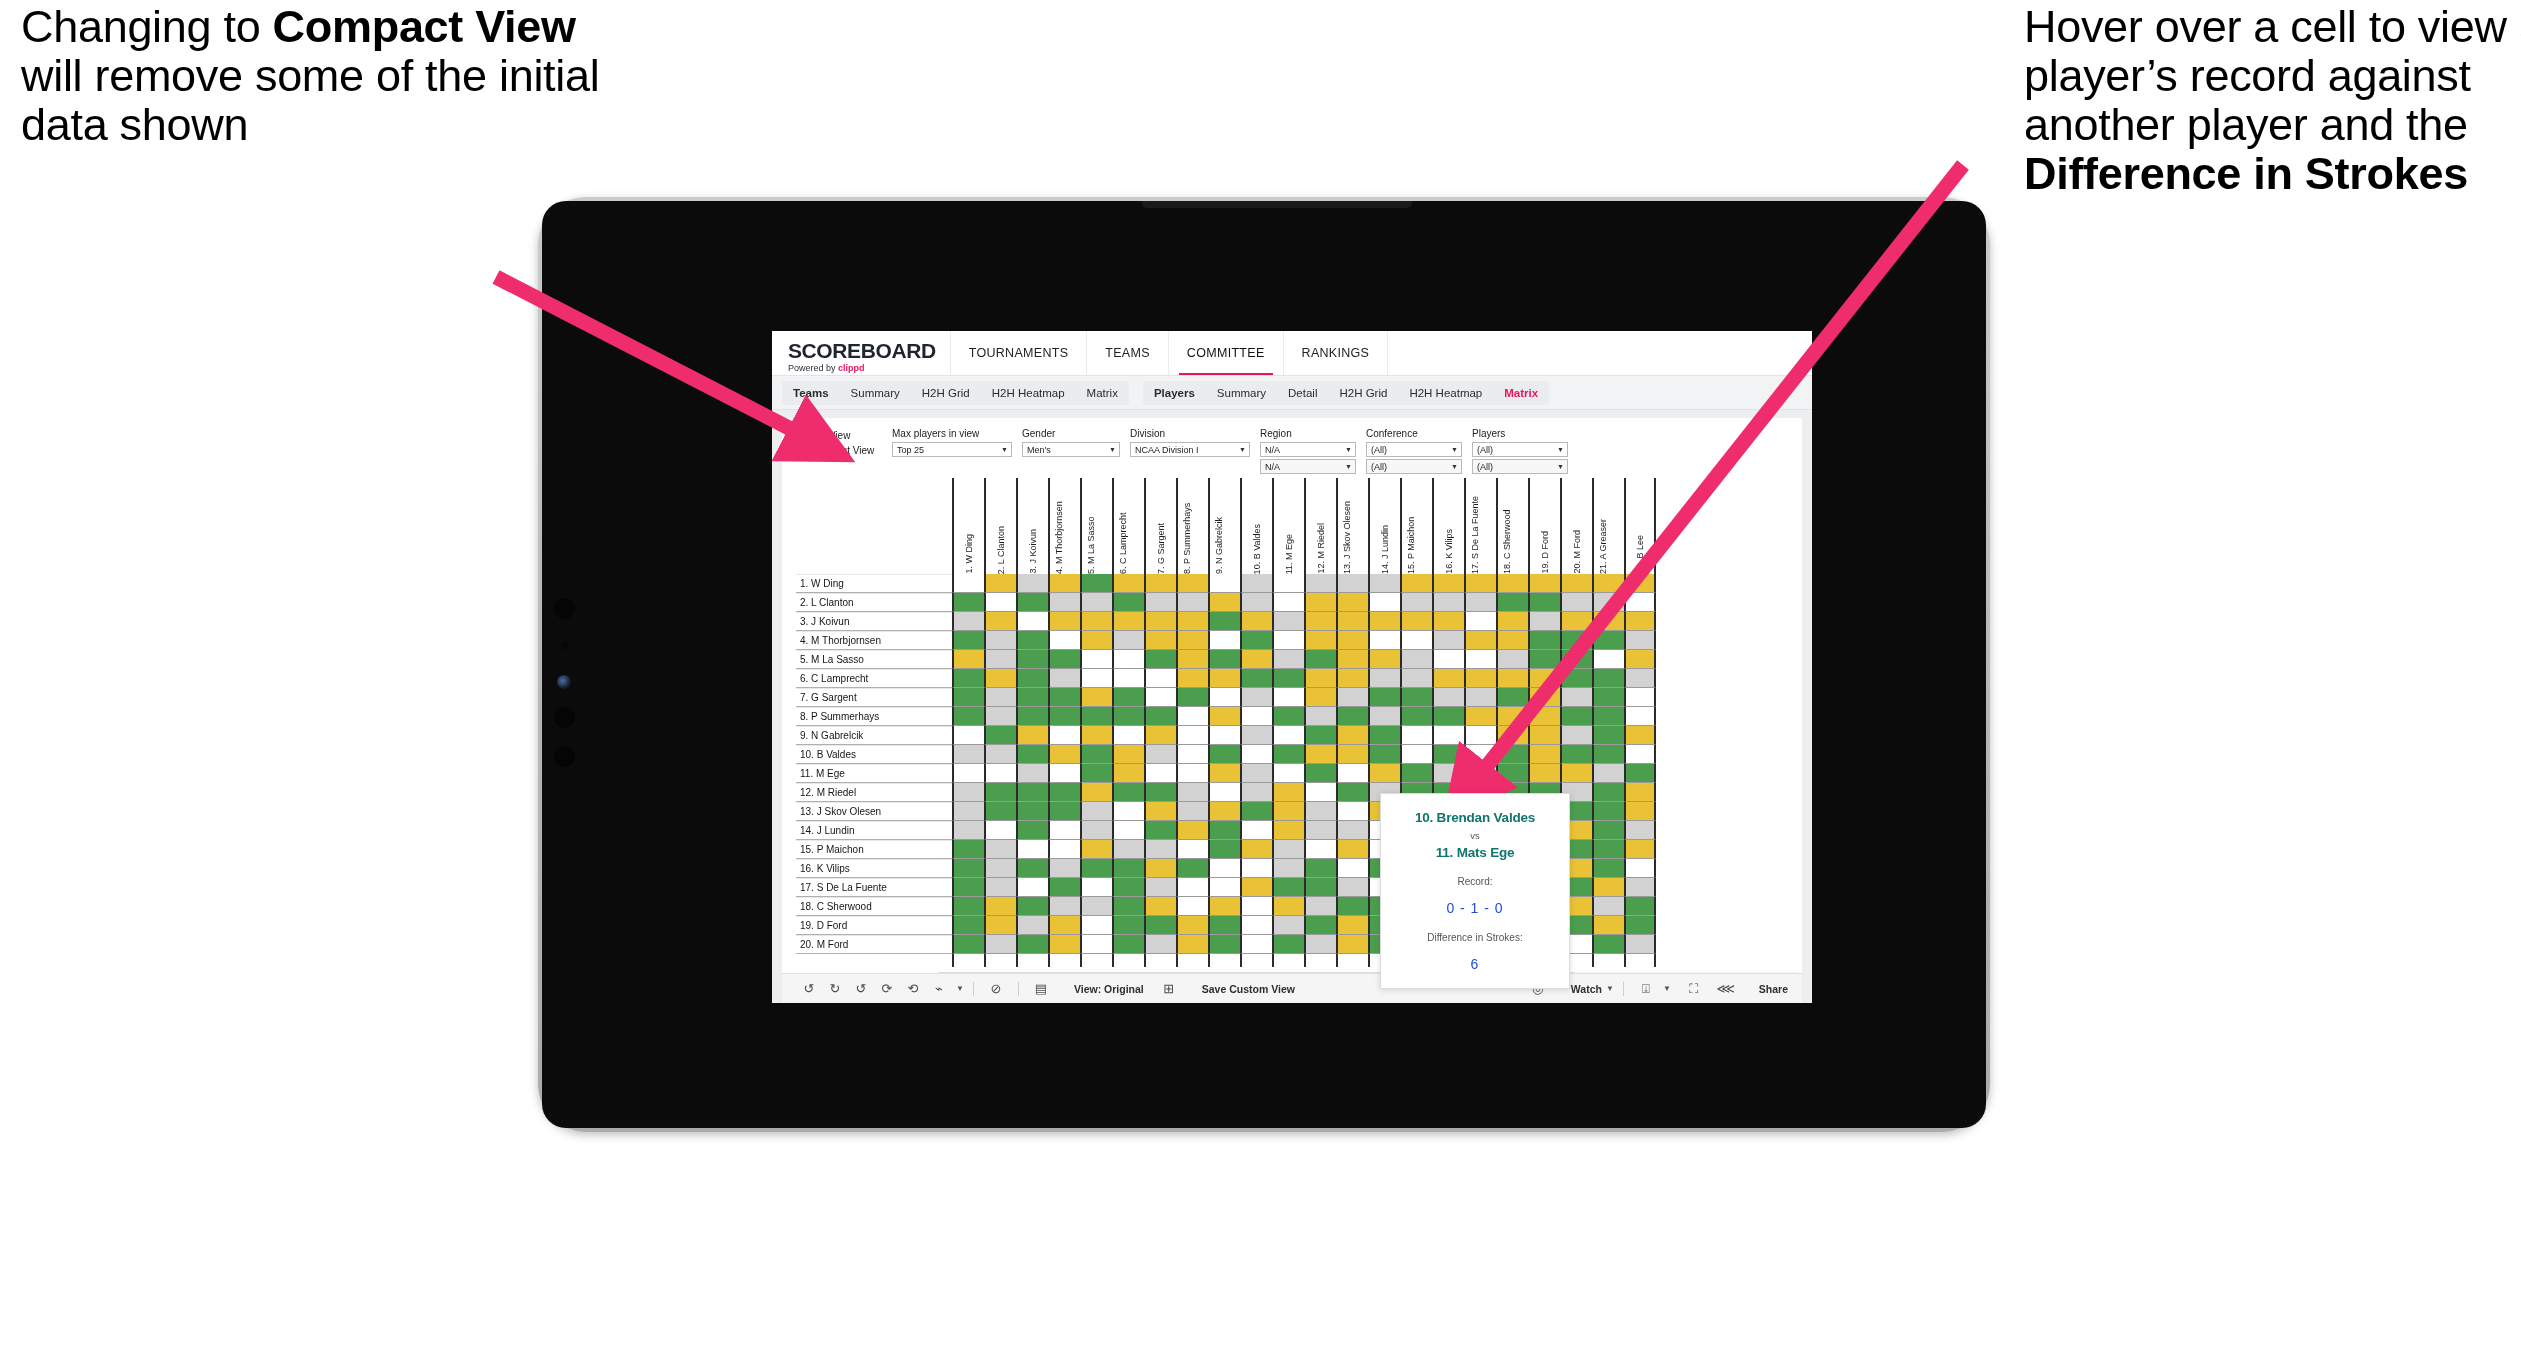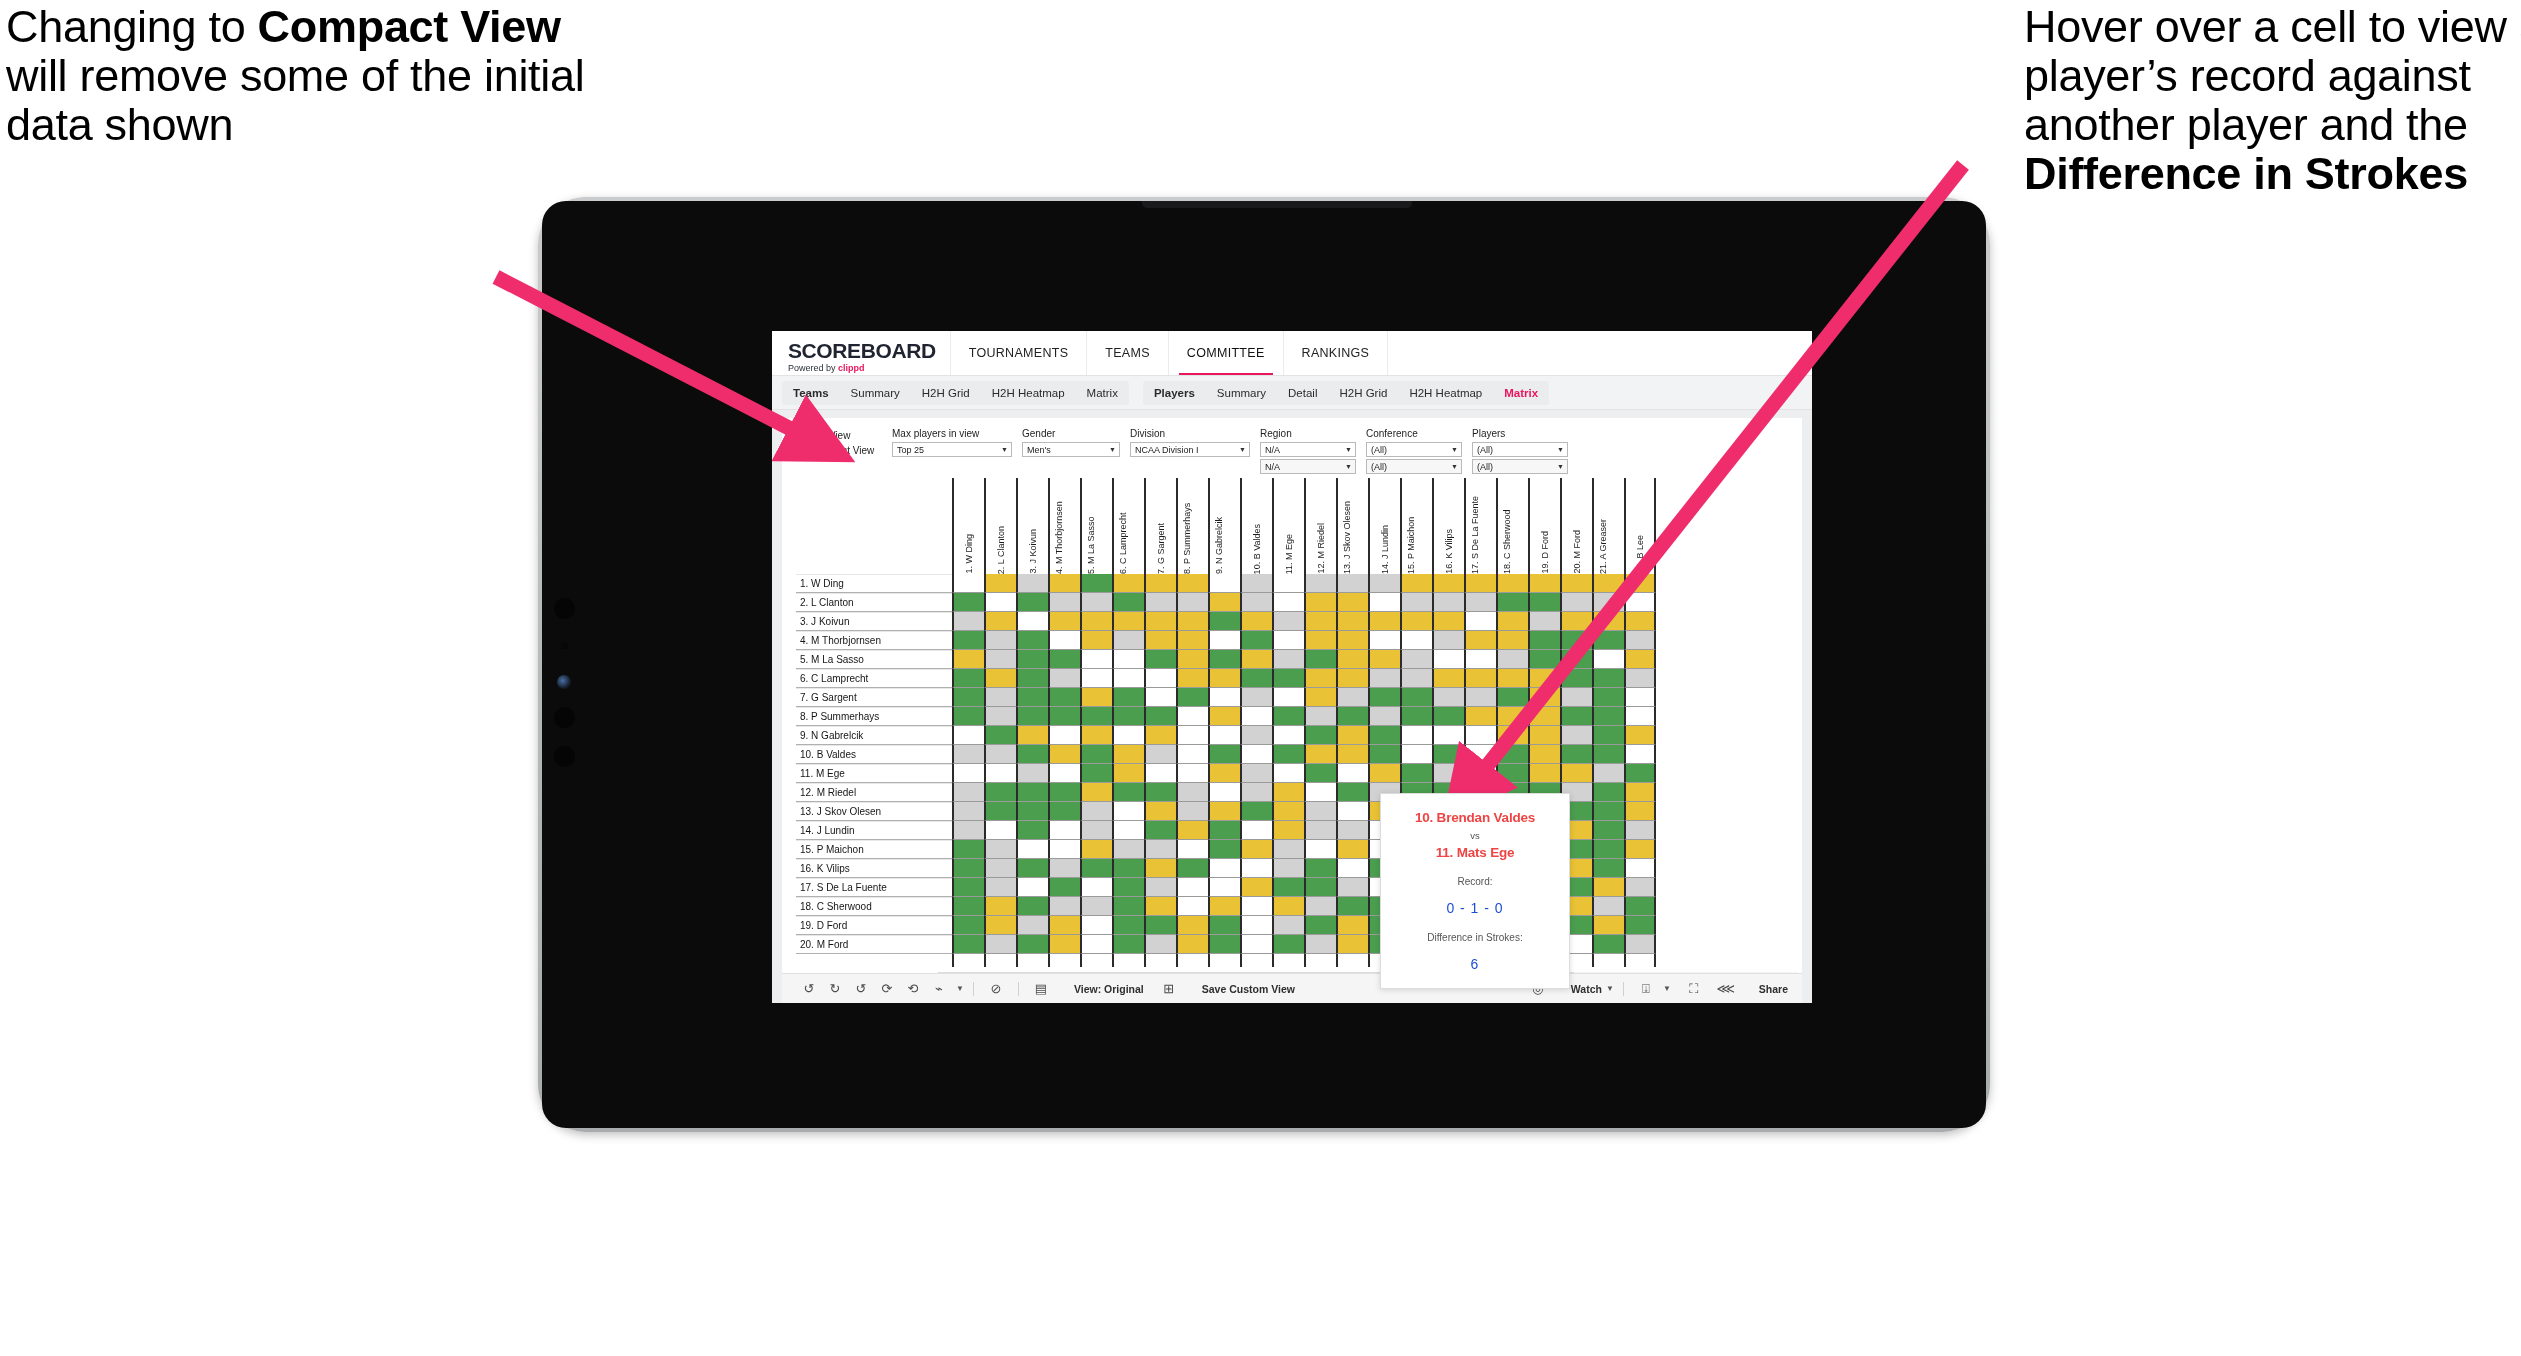--- a/index.html
+++ b/index.html
@@ -21,7 +21,7 @@
     font-weight: 400;
   }
   .annot b { font-weight: 700; }
-  #annot-left  { left: 6px;  top: 2px;  width: 580px; }
+  #annot-left  { left: 21px;  top: 2px;  width: 580px; }
   #annot-right { left: 2024px; top: 2px; width: 520px; }
 
   

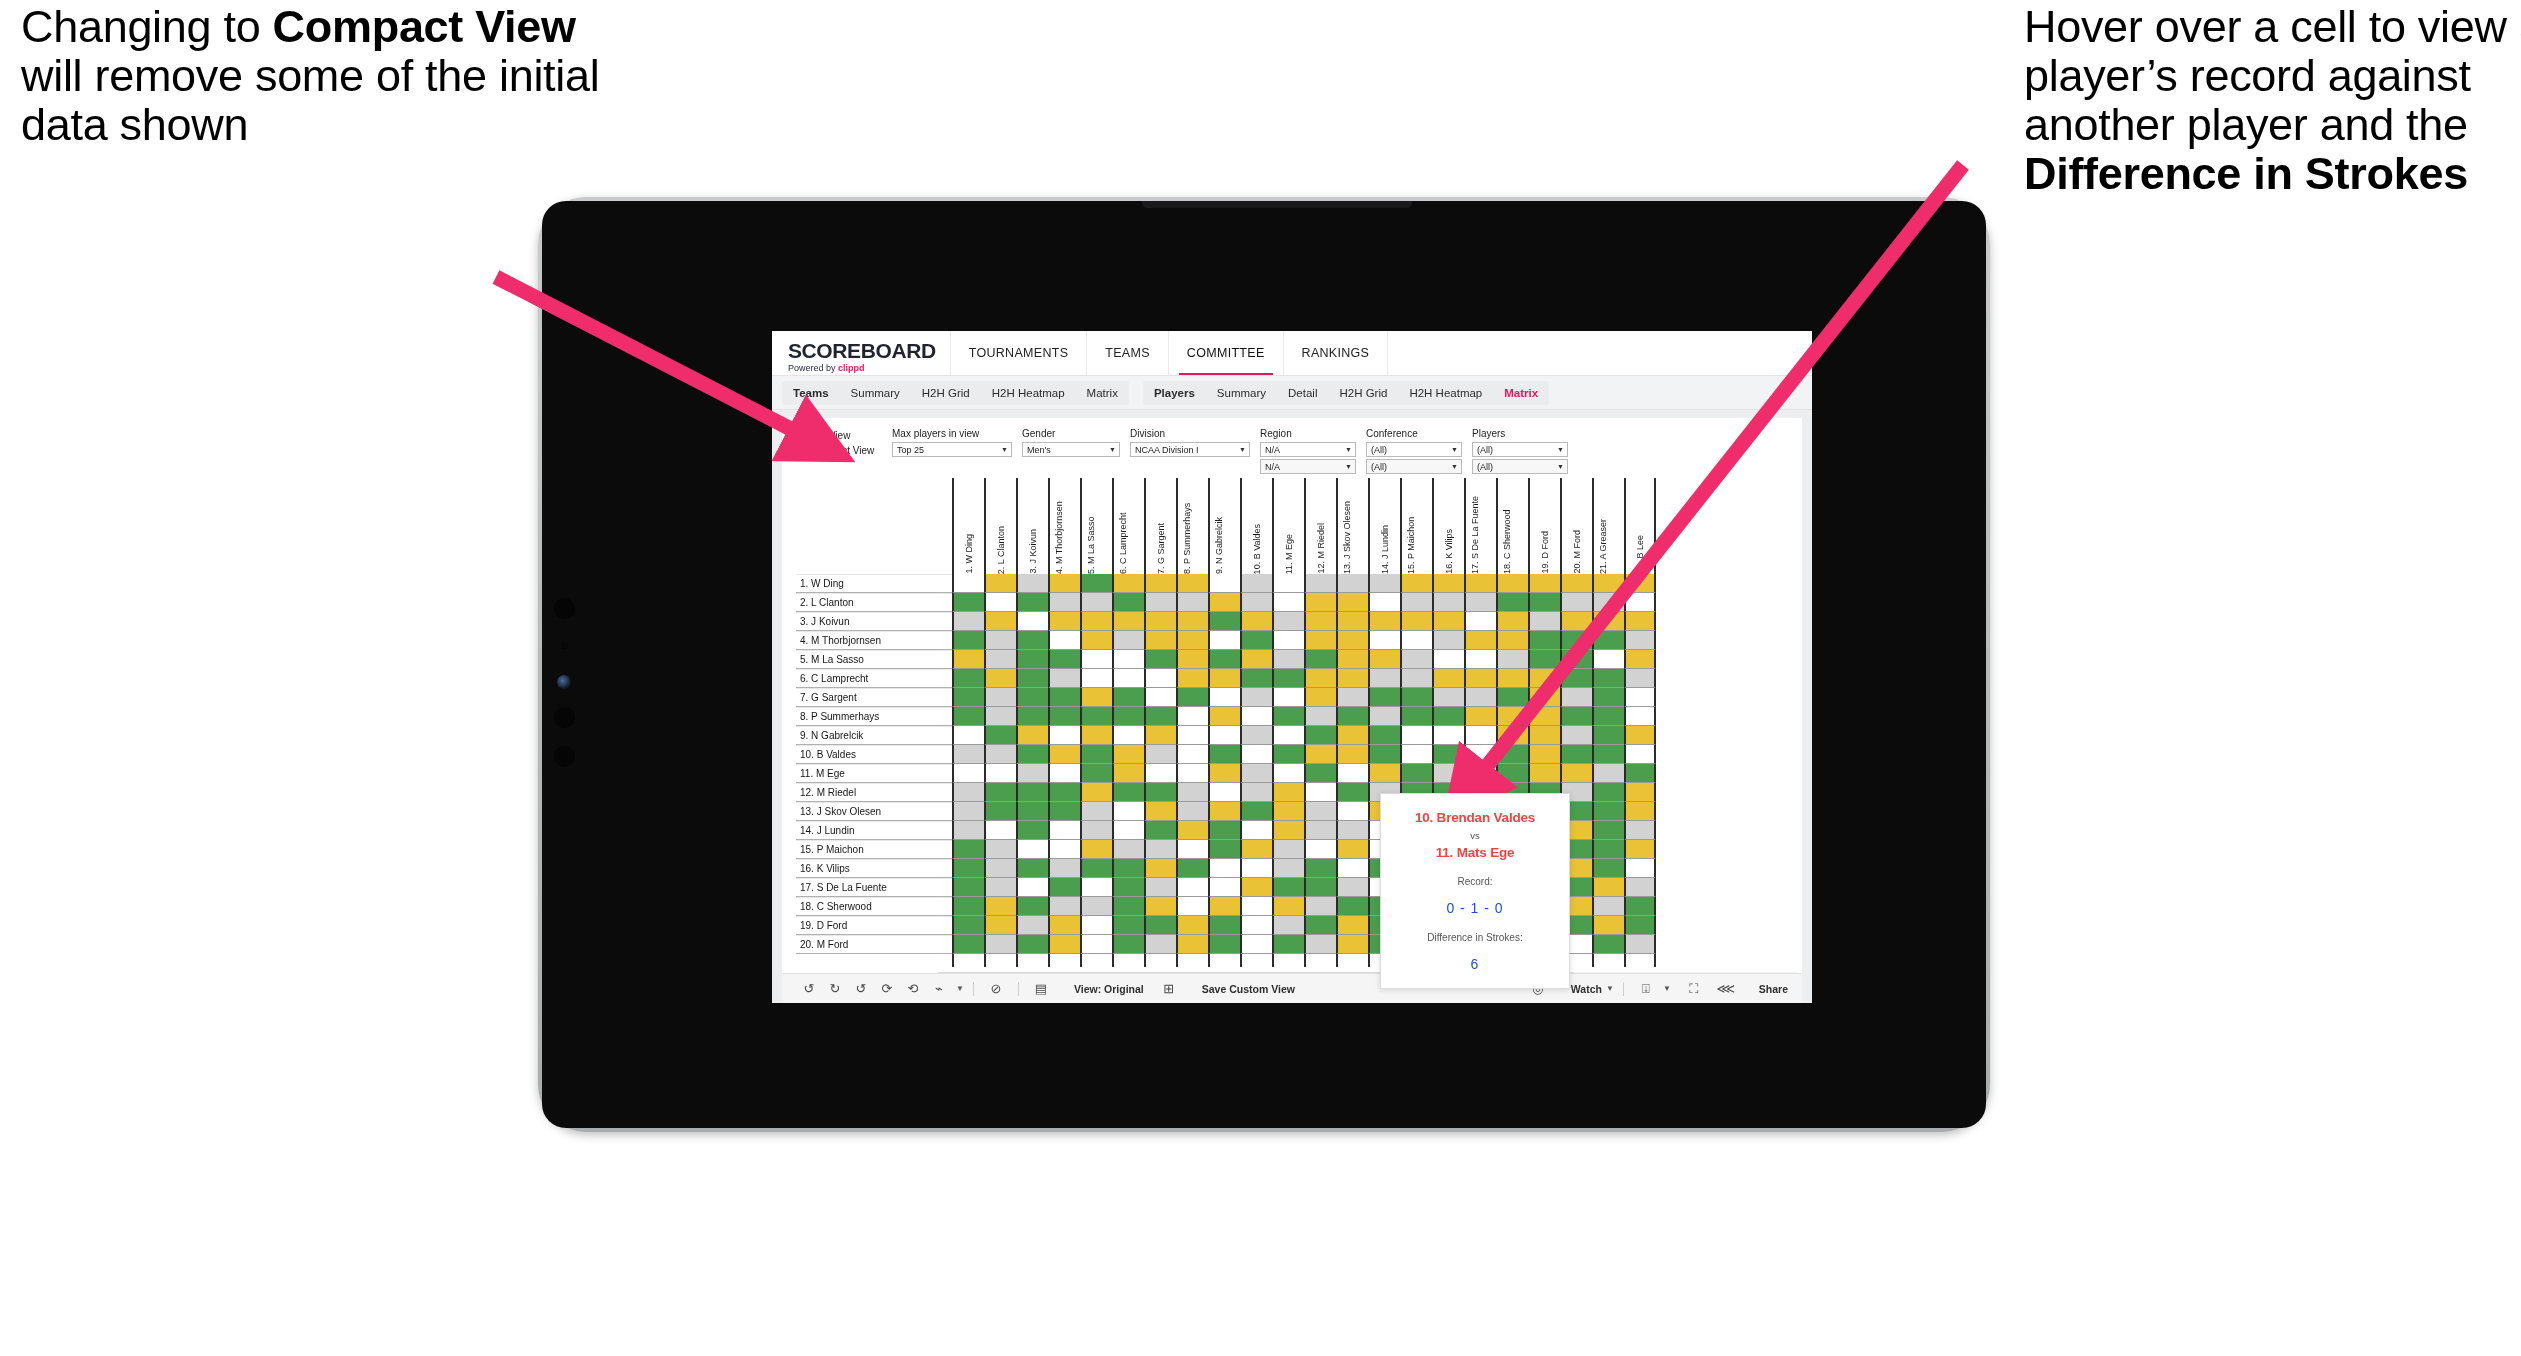--- a/index.html
+++ b/index.html
@@ -180,7 +180,7 @@
     background:#fff; border: 1px solid #dcdcdc; box-shadow: 0 1px 6px rgba(0,0,0,.14);
     padding: 16px 10px 16px 10px; text-align:center; z-index: 20;
   }
-  .tt-name { font-size: 13.5px; font-weight: 700; color:#ef4444; letter-spacing:-0.2px; }
+  .tt-name { font-size: 13.5px; font-weight: 700; color:#0f766e; letter-spacing:-0.2px; }
   .tt-vs   { font-size: 9.5px; color:#555; margin: 5px 0 4px; }
   .tt-sec-label { font-size: 10px; color:#555; margin-top: 16px; }
   .tt-sec-val { font-size: 14px; font-weight:400; color:#1d4ed8; margin-top: 13px; letter-spacing:1px; }

